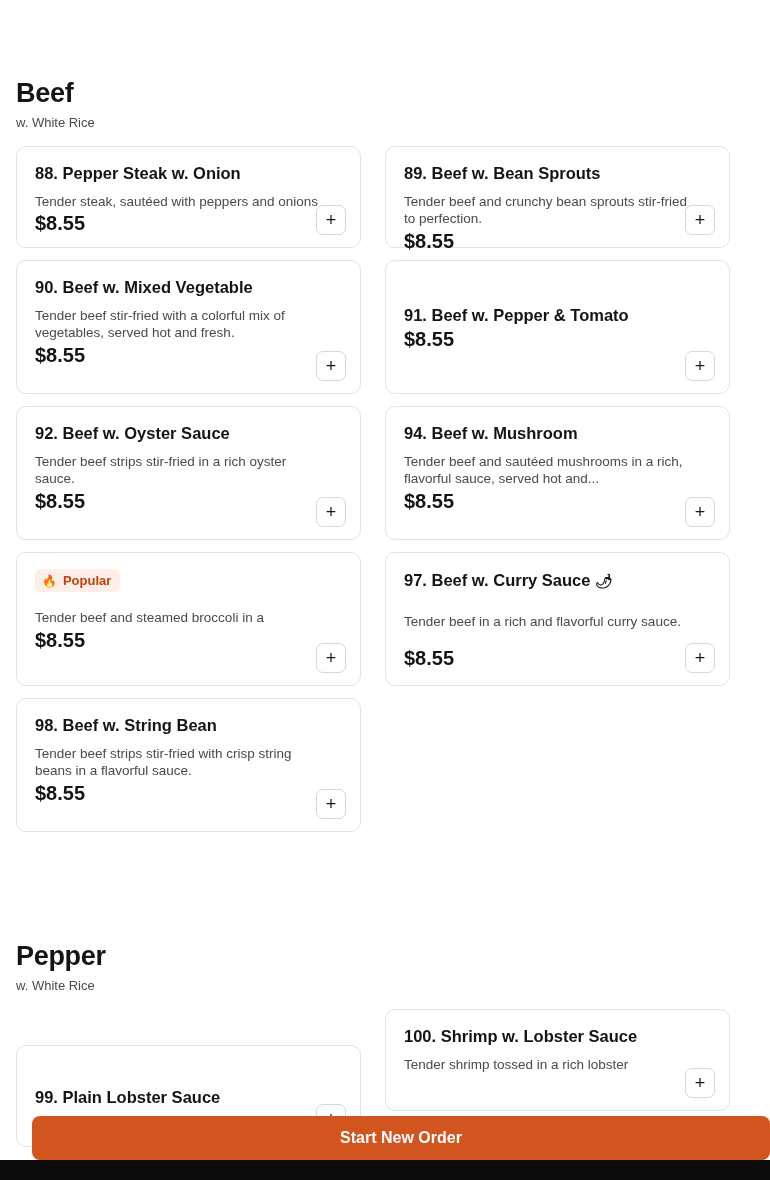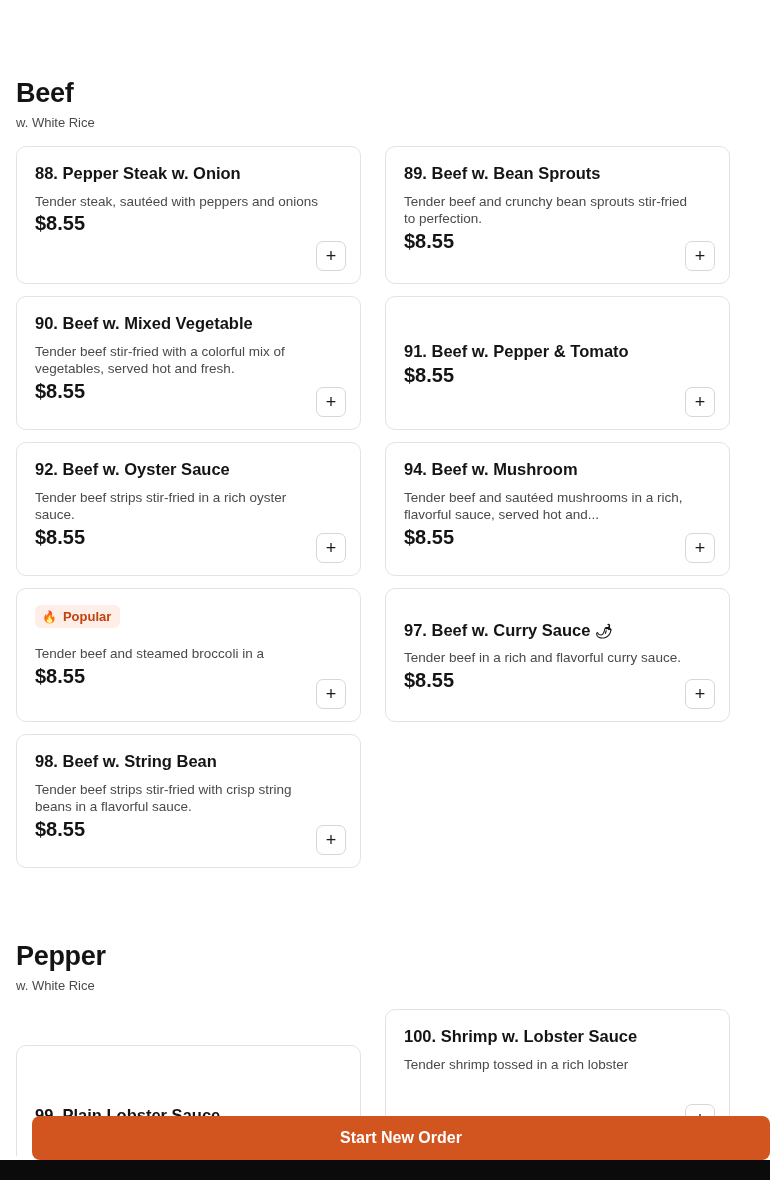--- a/index.html
+++ b/index.html
@@ -138,7 +138,7 @@
   }
 
   
-  .h-card-a { height: 138px; }
+  .h-card-a { height: 102px; }
   .h-card-b { height: 134px; }
   .h-card-c { height: 134px; }
   .h-card-d { height: 134px; }

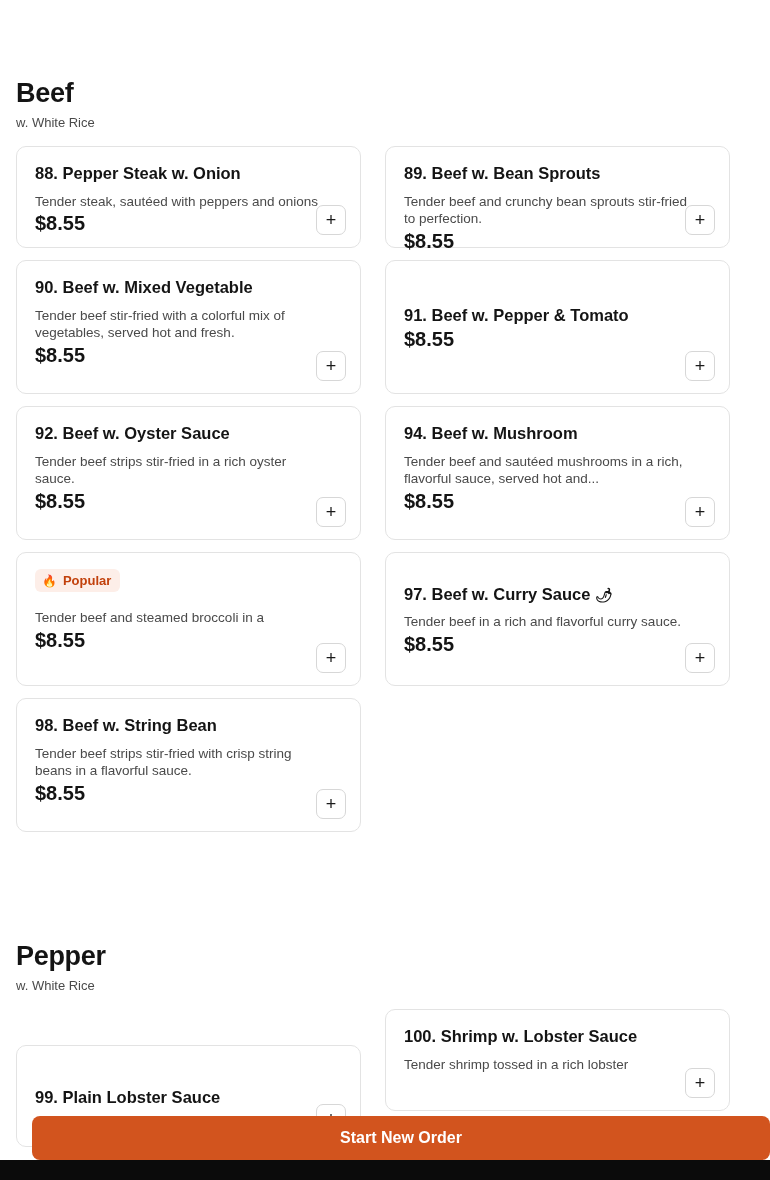--- a/index.html
+++ b/index.html
@@ -245,7 +245,7 @@
           <button class="plus">+</button>
         </div>
 
-        <div class="card h-card-d" style="justify-content:center;">
+        <div class="card h-card-d" style="justify-content:center;gap:14px;">
           <div class="card-title">
             <span>97. Beef w. Curry Sauce</span>
             <span class="spicy">🌶</span>

